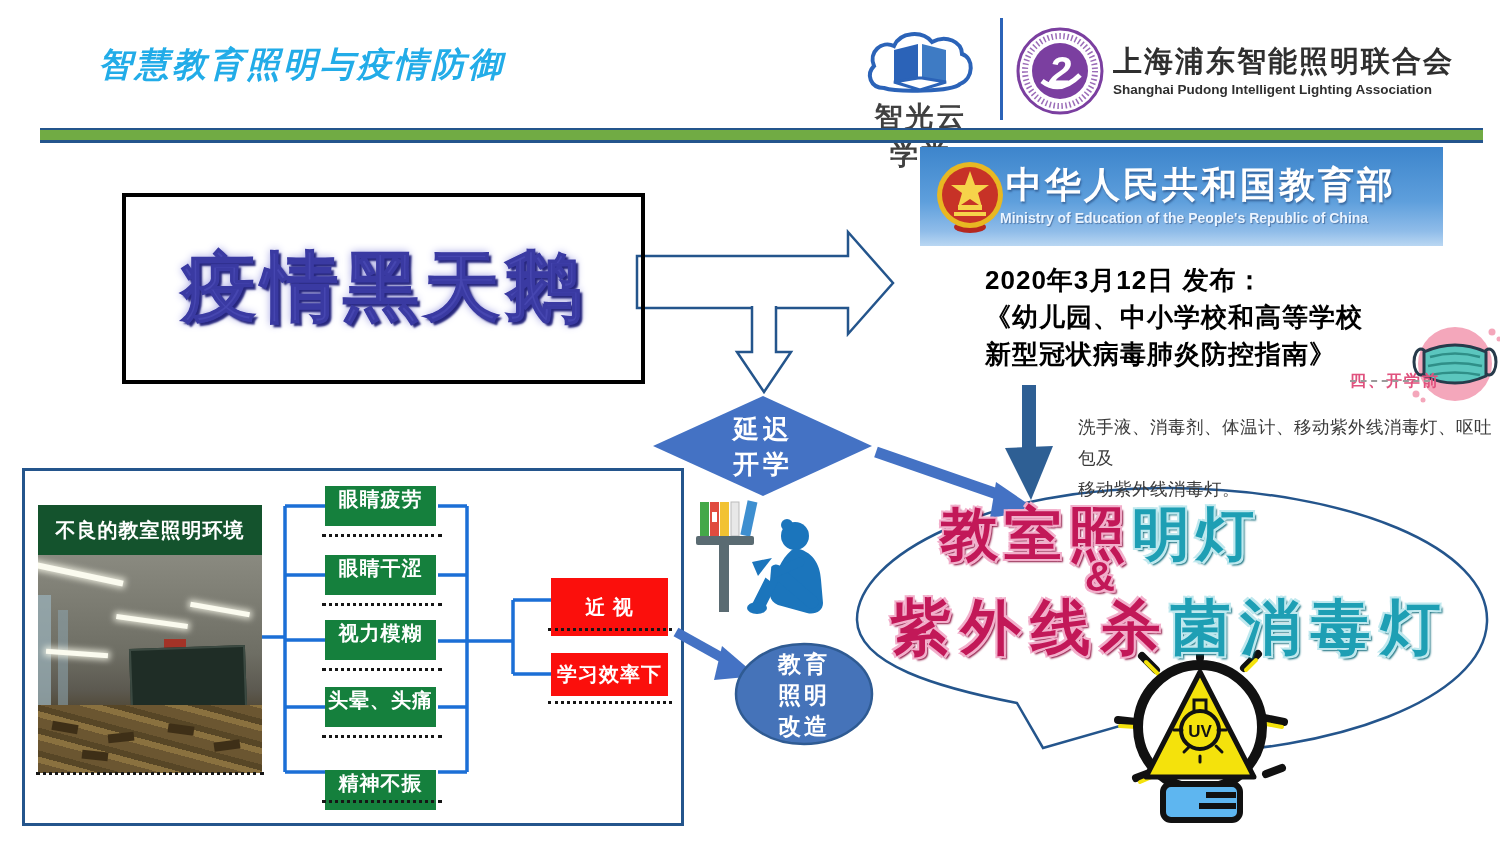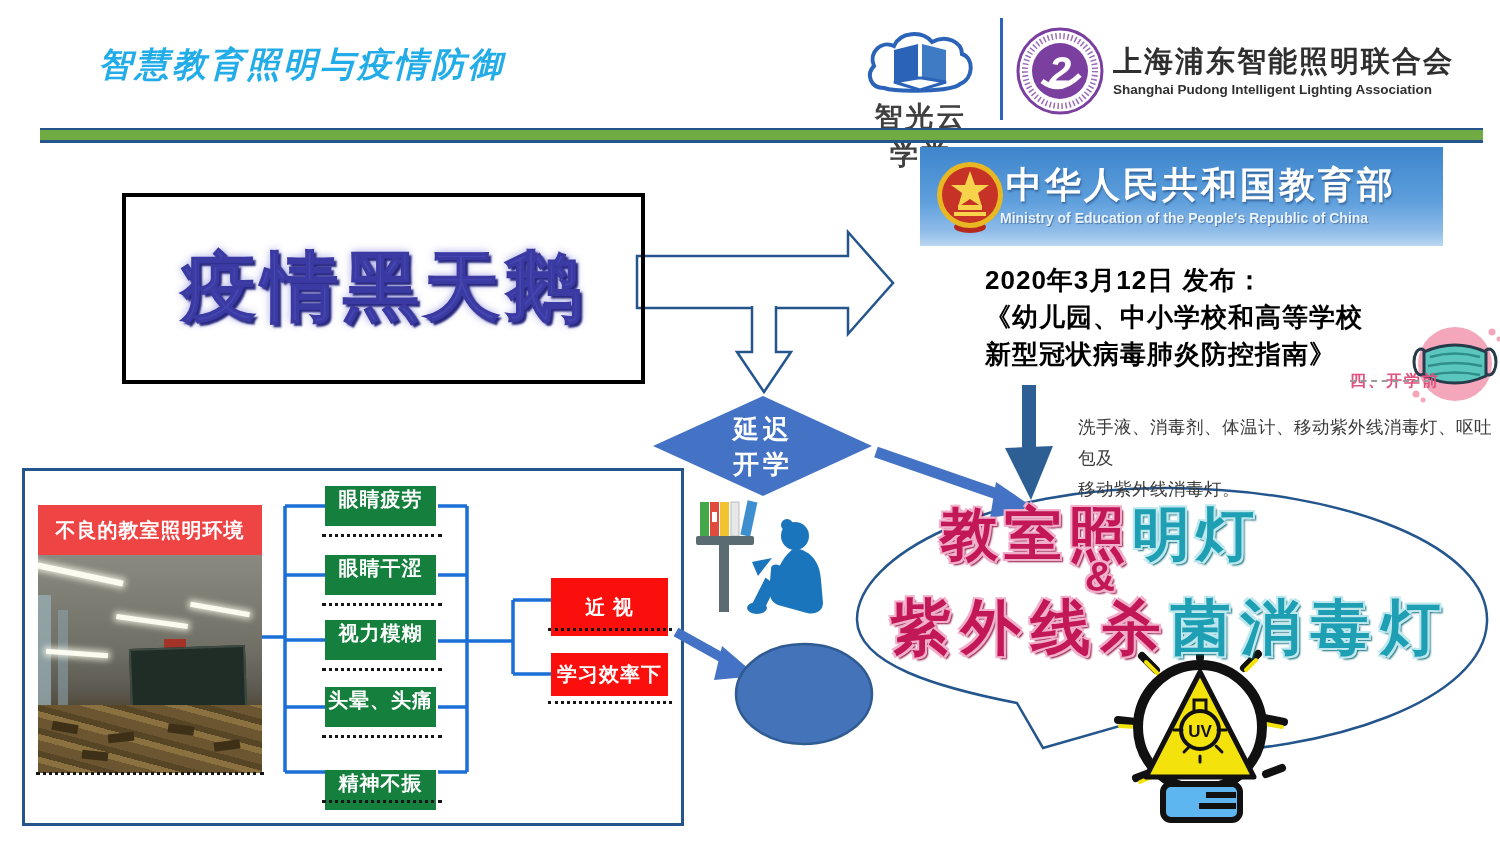--- a/index.html
+++ b/index.html
@@ -41,7 +41,7 @@
   
   .problem-box{left:22px;top:468px;width:656px;height:352px;border:3px solid #24558C;}
   .photo-wrap{left:38px;top:505px;width:224px;height:268px;}
-  .photo-caption{position:absolute;left:0;top:0;width:224px;height:50px;background:#ef4444;
+  .photo-caption{position:absolute;left:0;top:0;width:224px;height:50px;background:#14532d;
                  color:#fff;font-size:20px;font-weight:bold;display:flex;align-items:center;
                  justify-content:center;letter-spacing:1px;}
   .photo{position:absolute;left:0;top:50px;width:224px;height:218px;overflow:hidden;

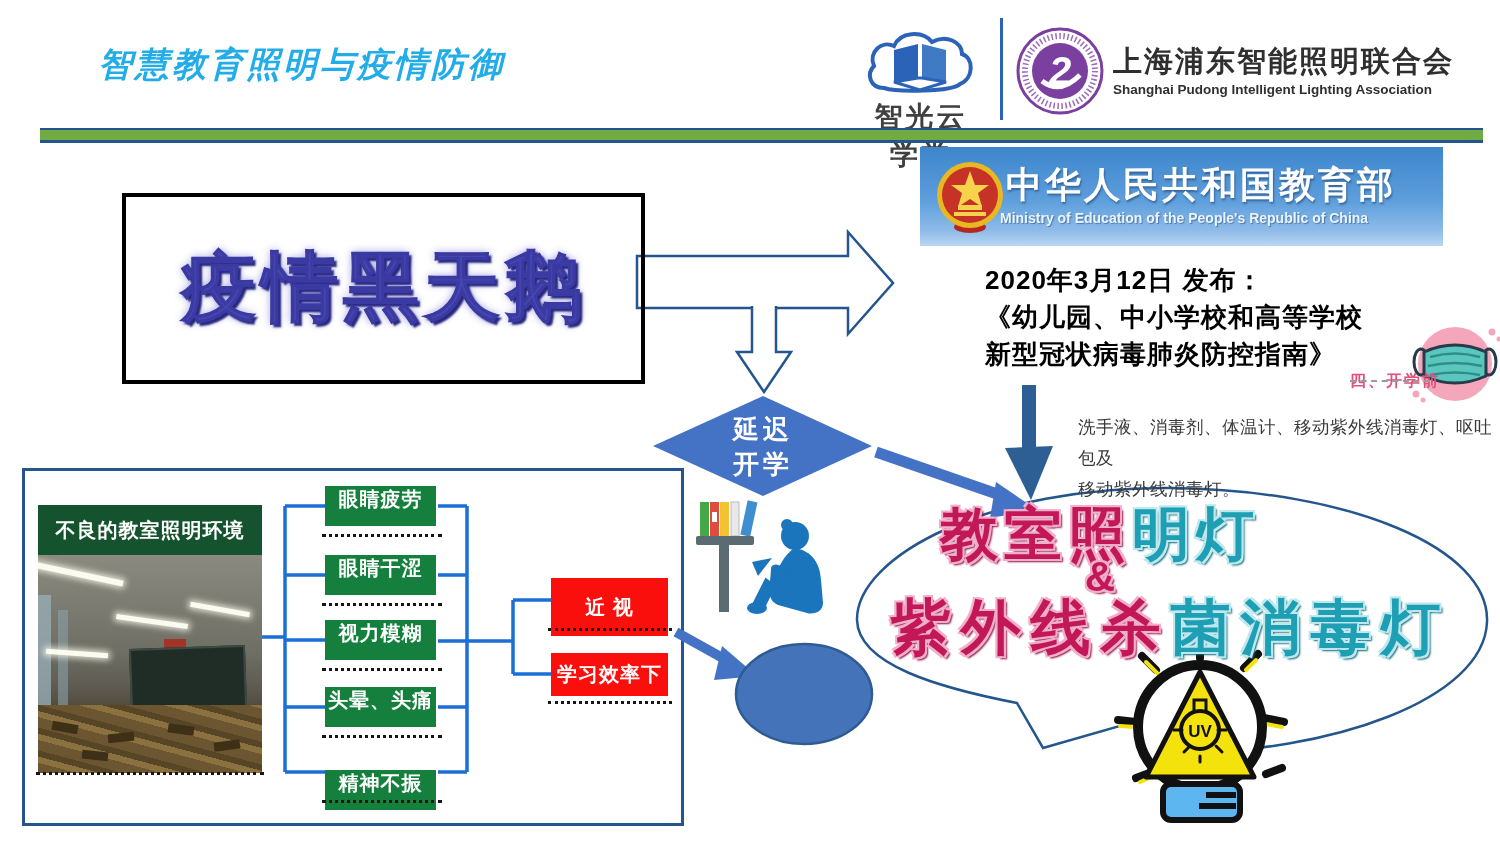--- a/index.html
+++ b/index.html
@@ -280,6 +280,11 @@
   <div class="abs dotted z2" style="left:548px;top:628px;width:124px;"></div>
   <div class="abs dotted z2" style="left:548px;top:701px;width:124px;"></div>
 
+  <div class="abs renov-label z2">
+    <div>教育</div>
+    <div>照明</div>
+    <div>改造</div>
+  </div>
 
   <div class="abs wa-l1 z2">
     <span class="mag">教室照</span><span class="teal">明灯</span>

